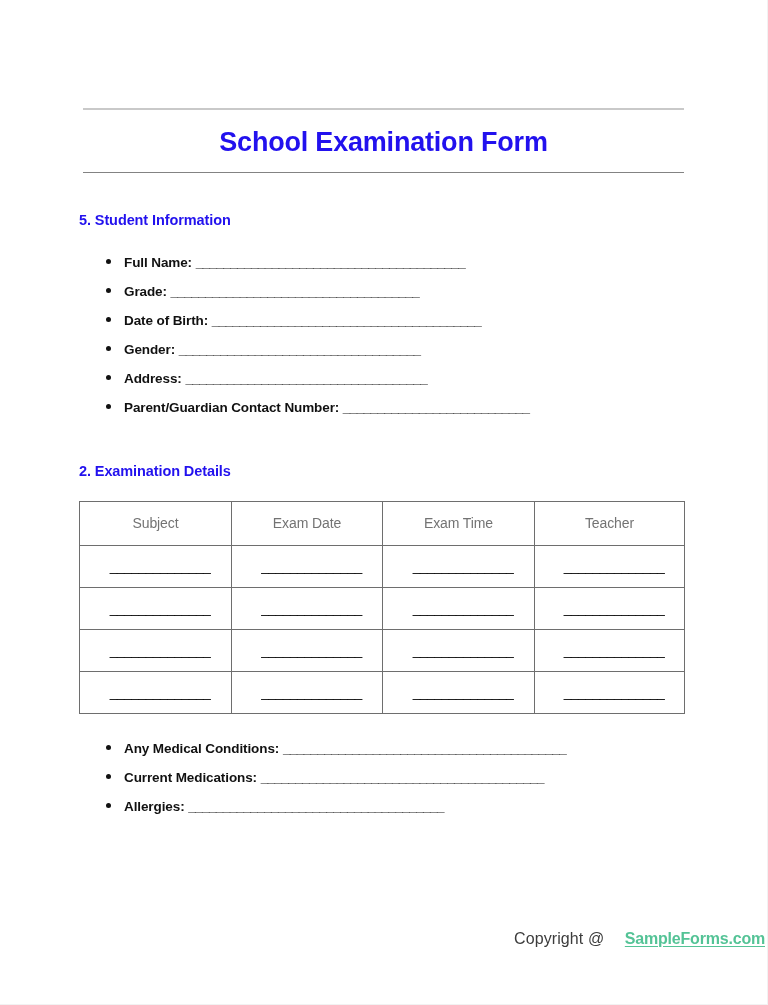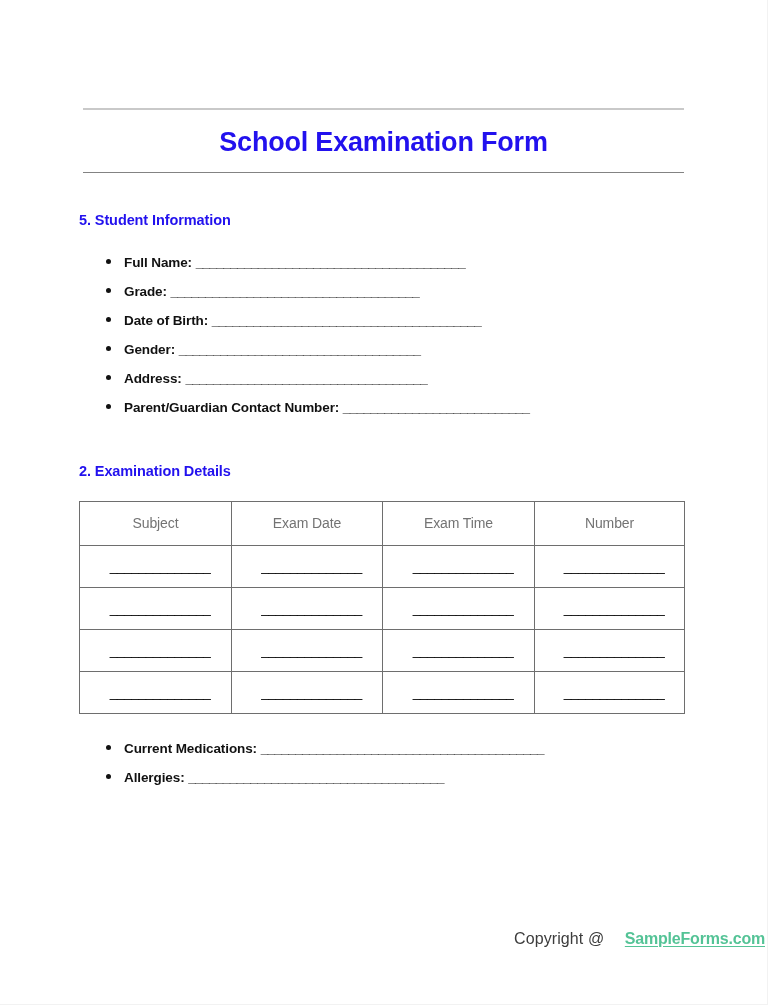--- a/index.html
+++ b/index.html
@@ -216,7 +216,7 @@
           <th>Subject</th>
           <th>Exam Date</th>
           <th>Exam Time</th>
-          <th>Number</th>
+          <th>Teacher</th>
         </tr>
       </thead>
       <tbody>

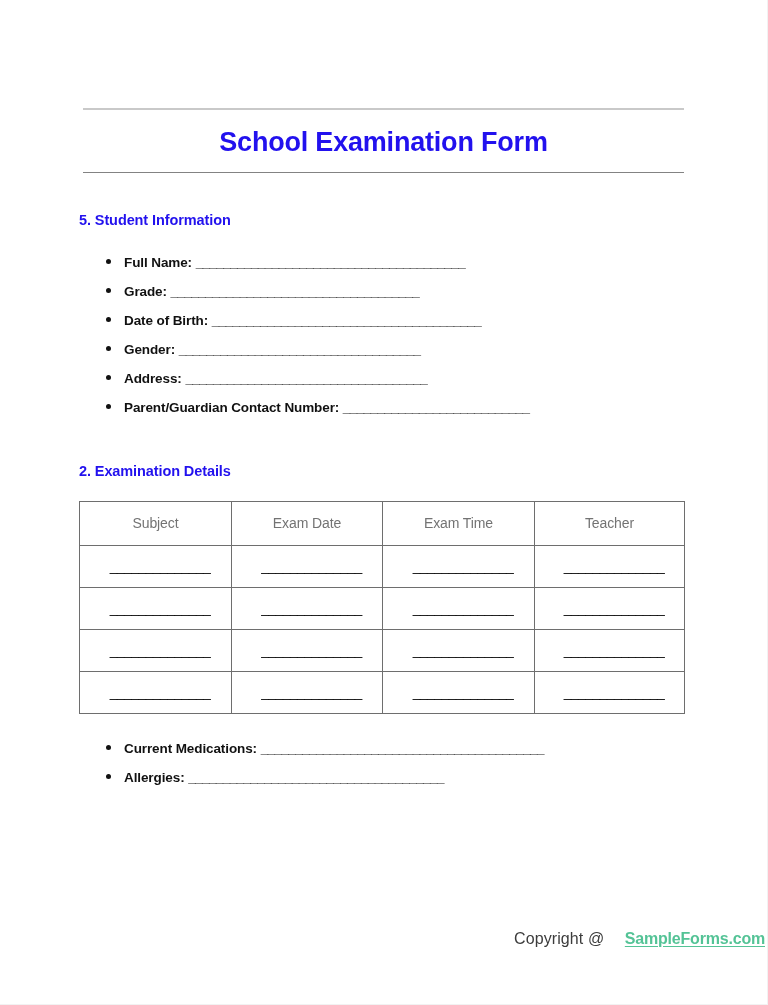--- a/index.html
+++ b/index.html
@@ -250,6 +250,10 @@
 
     <ul class="field-list first">
       <li>
+        <span class="bullet"></span><span>Any Medical Conditions:</span>
+        <span class="blank">_________________________________________</span>
+      </li>
+      <li>
         <span class="bullet"></span><span>Current Medications:</span>
         <span class="blank">_________________________________________</span>
       </li>

